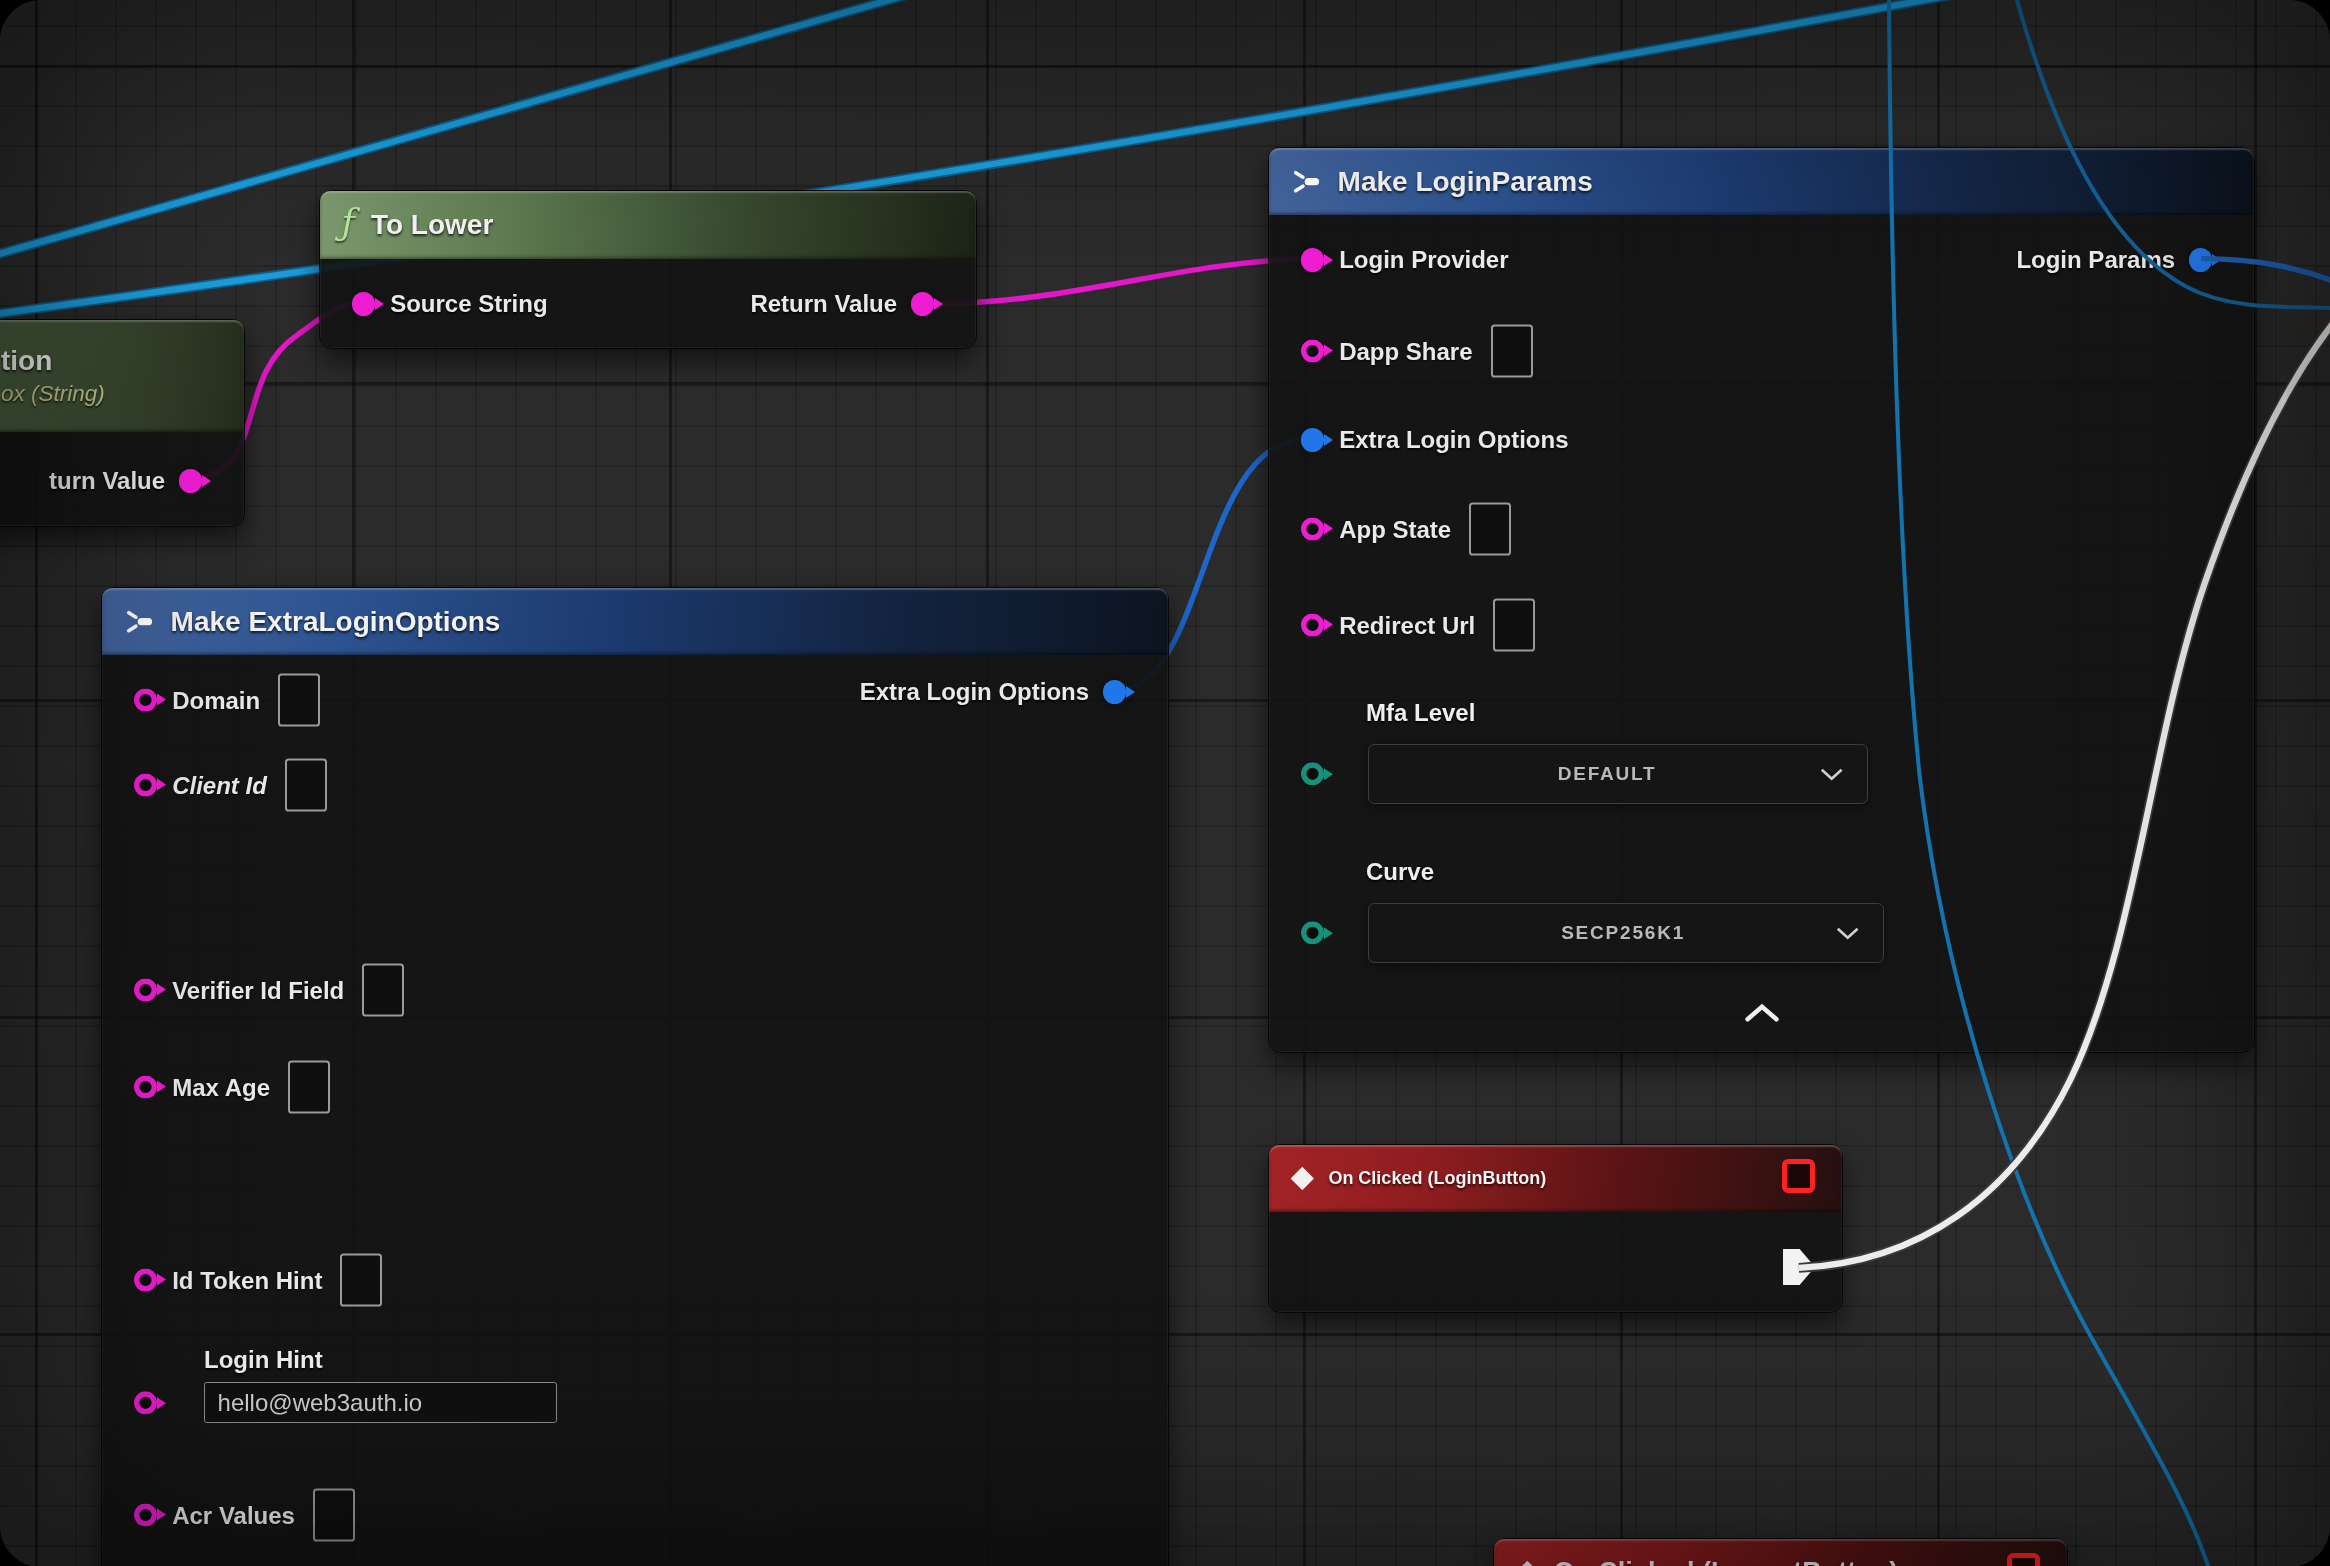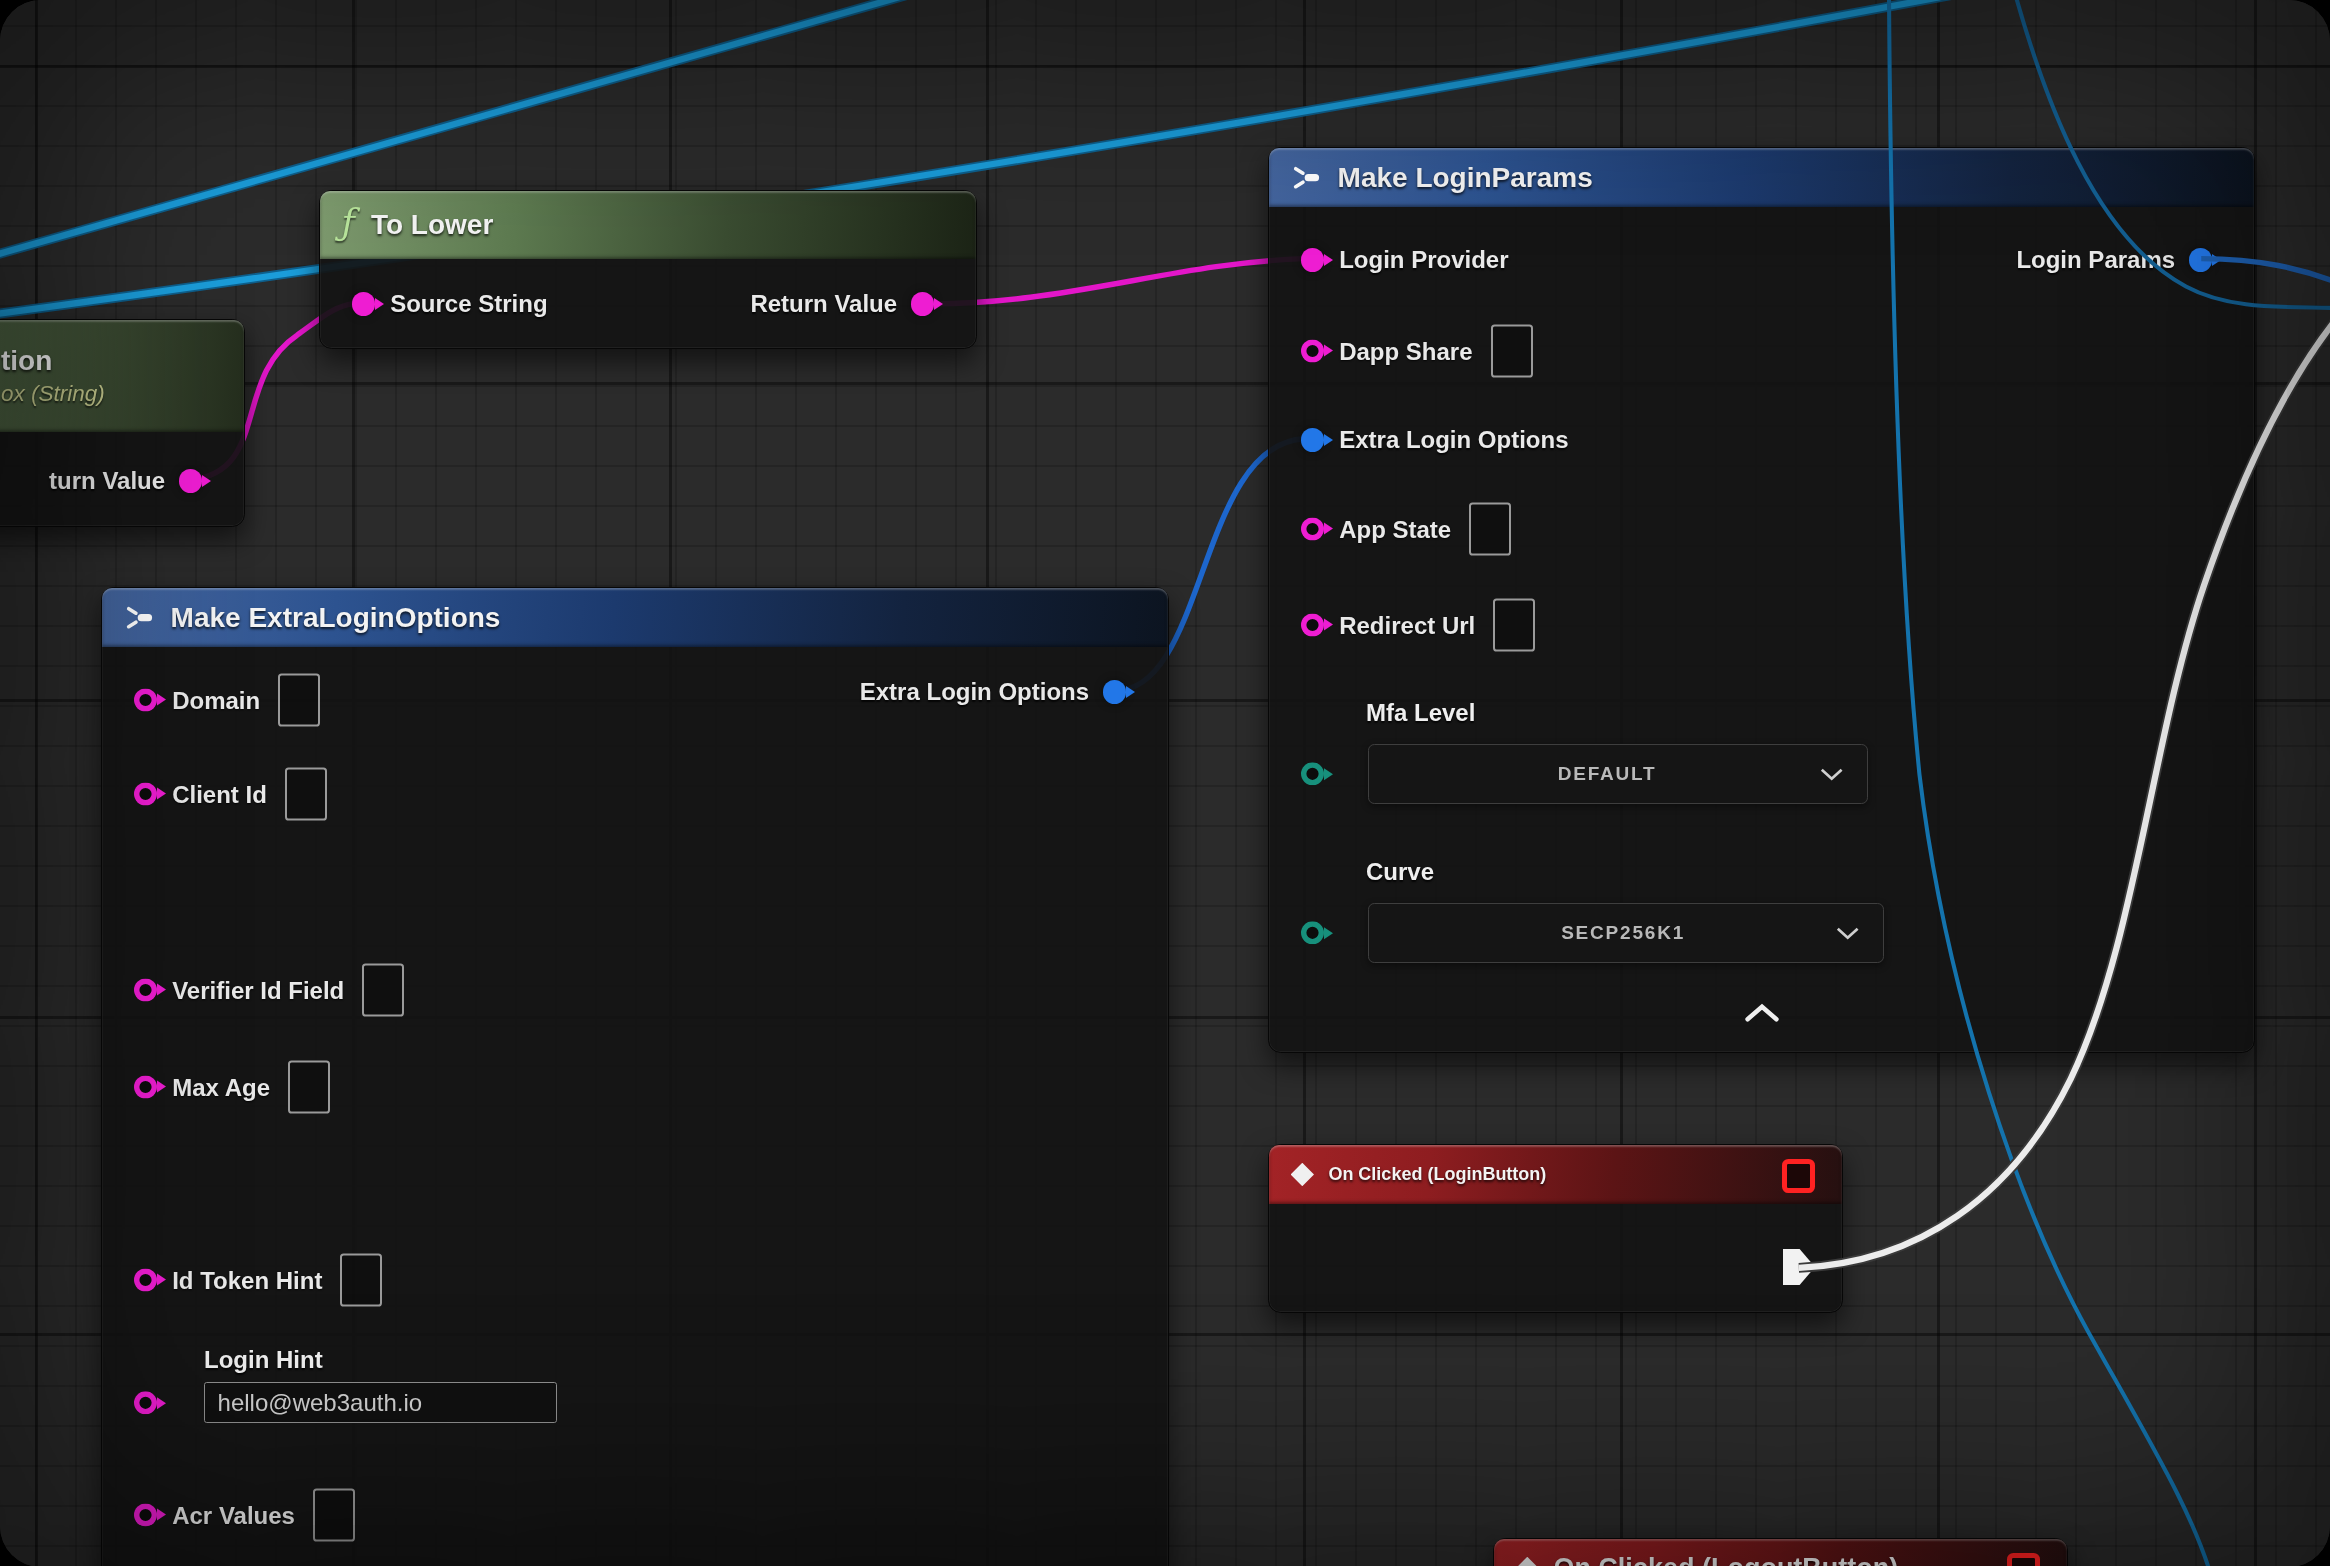--- a/index.html
+++ b/index.html
@@ -19,7 +19,7 @@
   svg.wires.over{z-index:30;}
   .node{position:absolute;background:rgba(19,19,19,.93);border:1.8px solid #070707;border-radius:12.6px;
     box-shadow:0 12.6px 27px rgba(0,0,0,.55), inset 0 0 0 0.9px rgba(255,255,255,.05);z-index:10;}
-  .node-header{height:59px;border-radius:10px 10px 0 0;display:flex;align-items:center;gap:16px;
+  .node-header{height:67px;border-radius:10px 10px 0 0;display:flex;align-items:center;gap:16px;
     padding:0 21.6px;box-shadow:inset 0 1.8px 1.8px rgba(255,255,255,.28), inset 0 -1.8px 3.6px rgba(0,0,0,.45);}
   .hdr-blue{background:linear-gradient(95deg,#44659e 0%,#2d5390 22%,#1c3a6e 48%,#13233f 75%,#0c1420 100%);}
   .hdr-green{background:linear-gradient(95deg,#7d9a6e 0%,#5d7a50 30%,#3a4c31 62%,#1c2416 100%);}

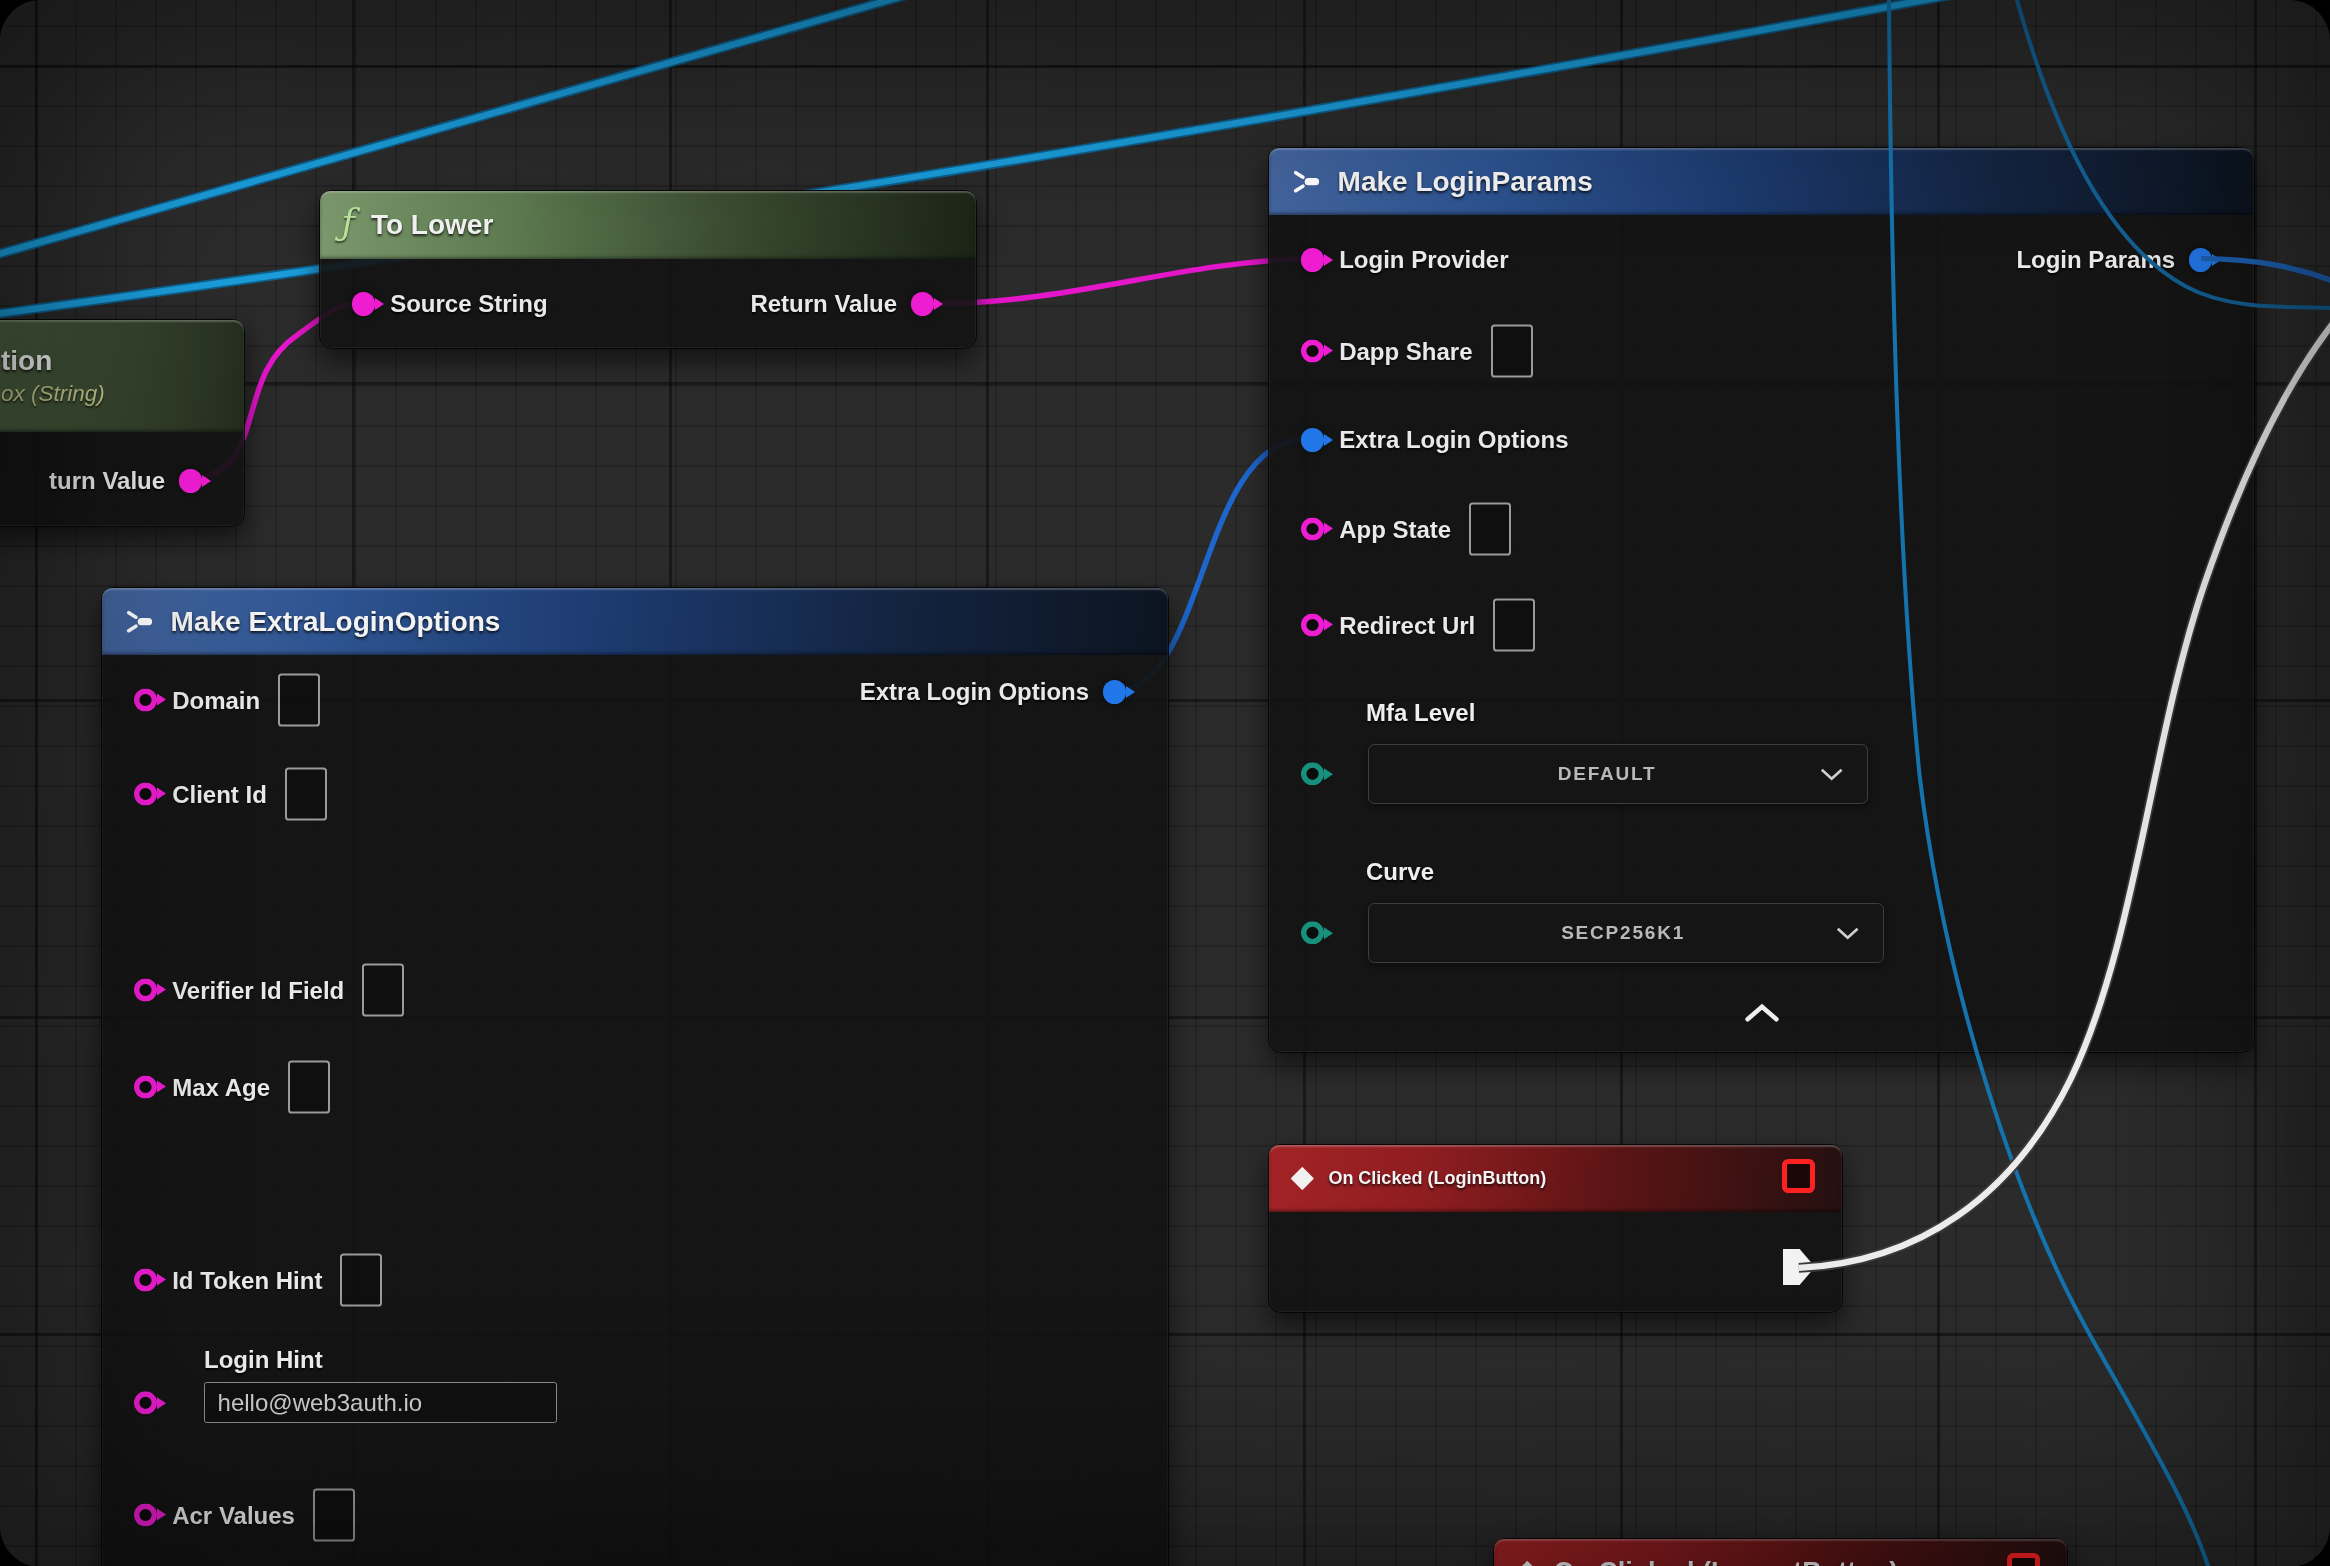--- a/index.html
+++ b/index.html
@@ -118,7 +118,7 @@
       <span class="pin-label">Domain</span>
       <span class="value-box"></span>
     </div>
-    <div class="pin-row" style="top:206px;">
+    <div class="pin-row" style="top:197px;font-style:italic;">
       <span class="pin pink hollow"></span>
       <span class="pin-label">Client Id</span>
       <span class="value-box"></span>

